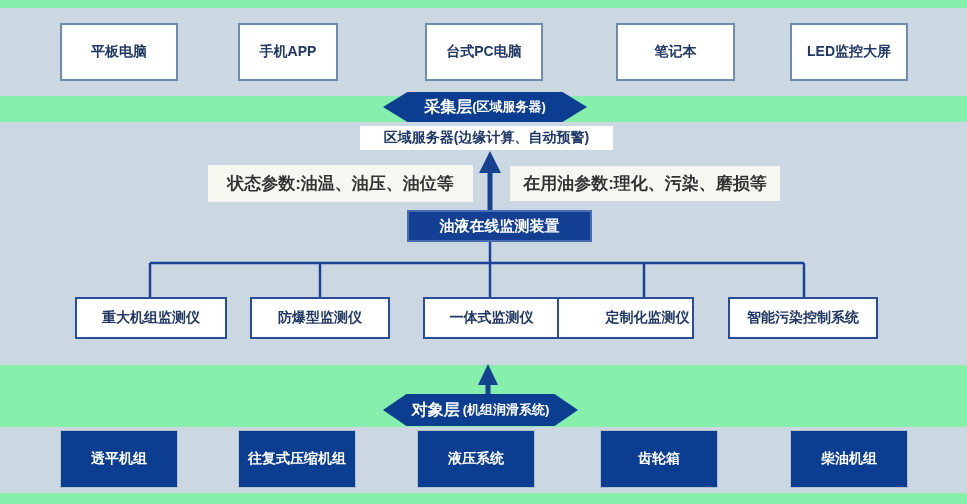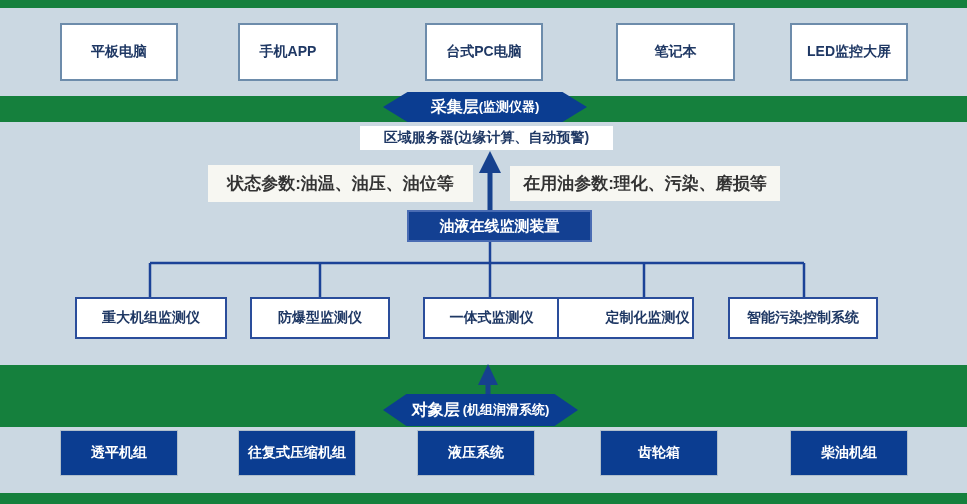--- a/index.html
+++ b/index.html
@@ -4,7 +4,7 @@
 <style>
   html,body { margin:0; padding:0; background:#ffffff; }
   .canvas {
-    position:relative; width:967px; height:504px; background:#15803d;
+    position:relative; width:967px; height:504px; background:#86efac;
     font-family:"Liberation Sans","DejaVu Sans",sans-serif; overflow:hidden;
   }
   .band { position:absolute; left:0; width:967px; background:#cbd8e2; }

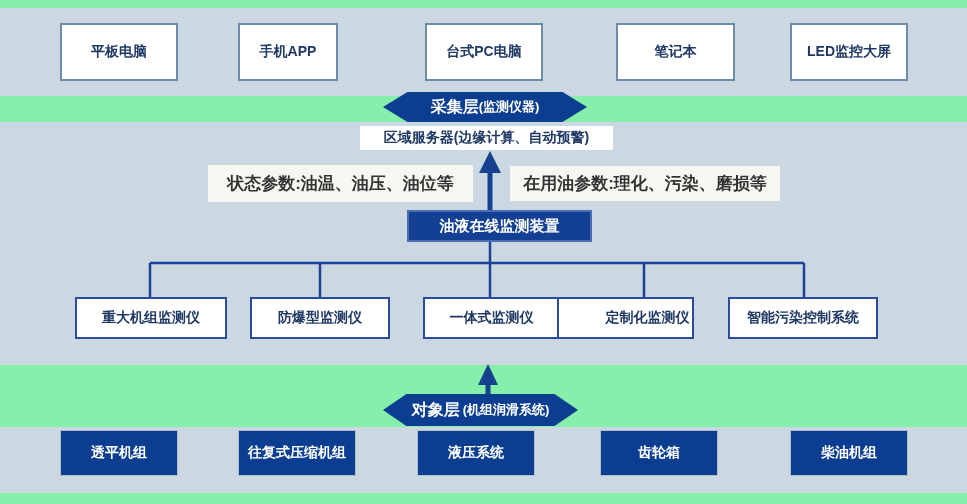--- a/index.html
+++ b/index.html
@@ -97,7 +97,7 @@
 
   <div class="badge badge-collect">
     <span class="main">采集层</span>
-      <span class="sub">(监测仪器)</span>
+      <span class="sub">(区域服务器)</span>
   </div>
 
   <div class="box server-box">

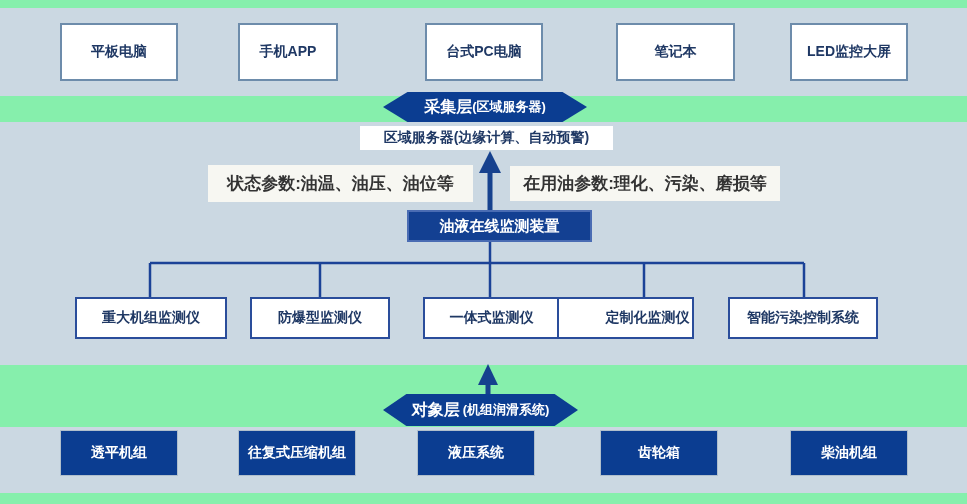--- a/index.html
+++ b/index.html
@@ -21,7 +21,7 @@
   .monitor-box { top:297px; height:42px; background:#ffffff; border:2px solid #2a4d9b;
                  color:#1f3864; font-weight:bold; font-size:14px; }
 
-  .equip-box { top:430px; height:46px; background:#0b3d91; border:1px solid #b0bfcc;
+  .equip-box { top:430px; height:58px; background:#0b3d91; border:1px solid #b0bfcc;
                color:#ffffff; font-weight:bold; font-size:14px;align-items:center; }
 
   .badge { position:absolute; background:#0b3d91; color:#ffffff;

